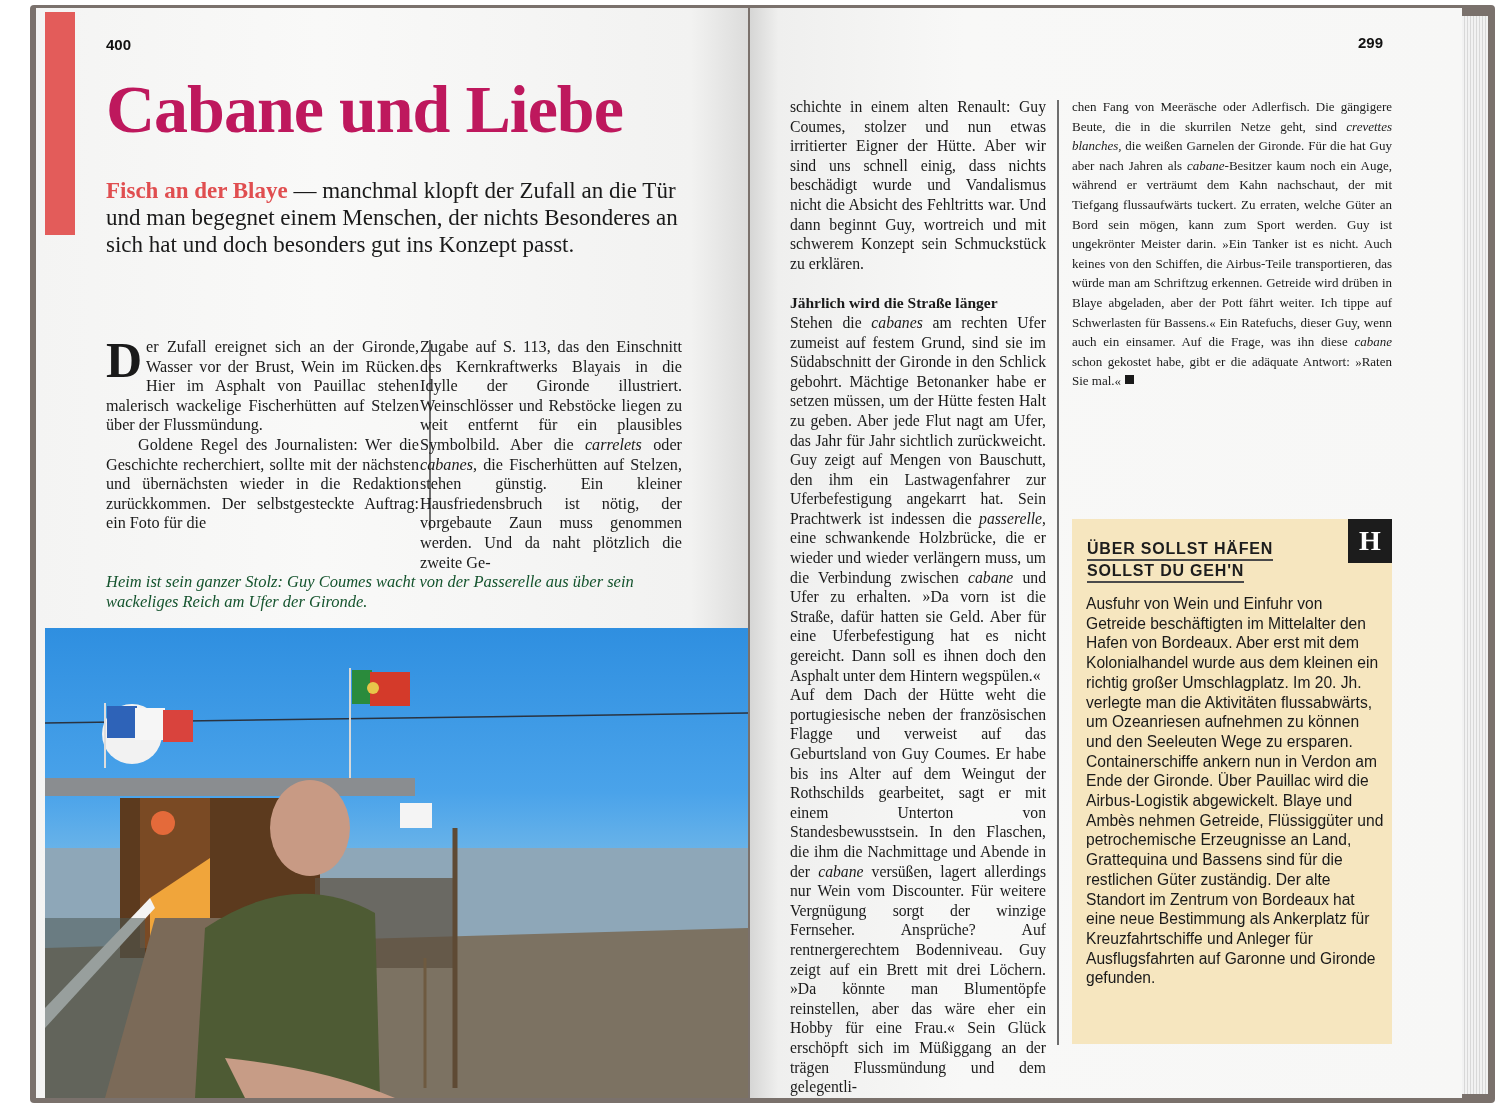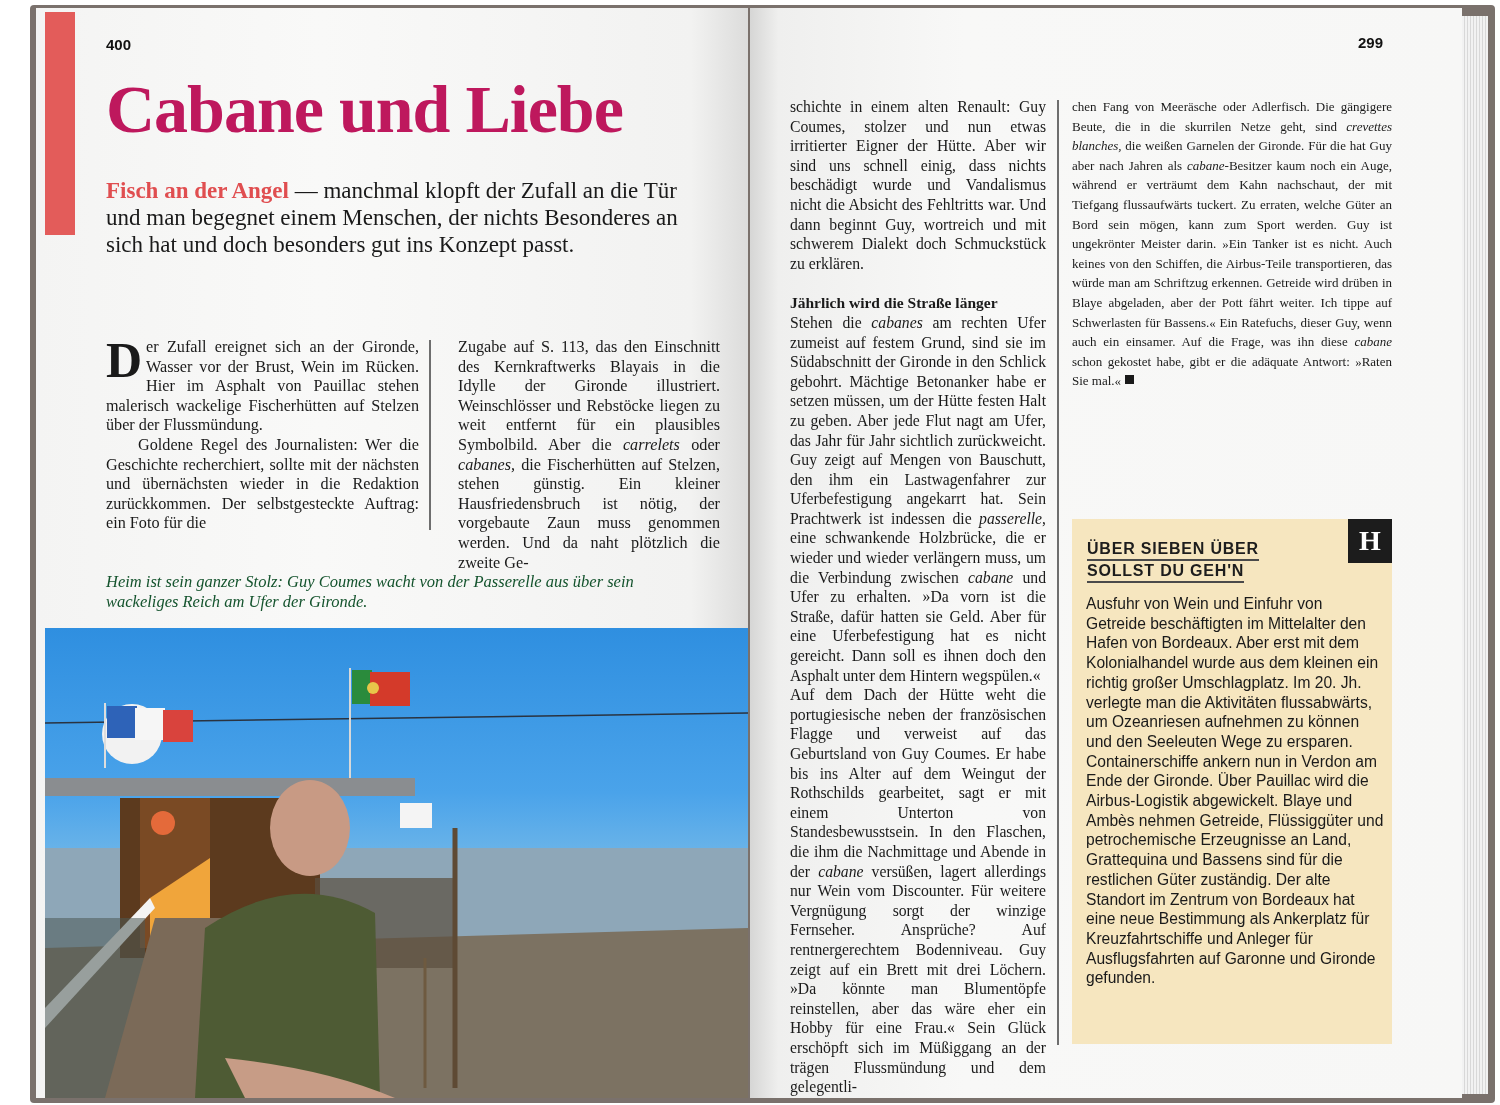--- a/index.html
+++ b/index.html
@@ -102,7 +102,7 @@
 <div class="page-num" style="left:1358px;top:34px;">299</div>
 
 <div class="col" style="left:790px;top:97px;width:256px;font-size:15.7px;line-height:19.6px;">
-  <p>schichte in einem alten Renault: Guy Coumes, stolzer und nun etwas irritierter Eigner der Hütte. Aber wir sind uns schnell einig, dass nichts beschädigt wurde und Vandalismus nicht die Absicht des Fehltritts war. Und dann beginnt Guy, wortreich und mit schwerem Dialekt doch Schmuckstück zu erklären.</p>
+  <p>schichte in einem alten Renault: Guy Coumes, stolzer und nun etwas irritierter Eigner der Hütte. Aber wir sind uns schnell einig, dass nichts beschädigt wurde und Vandalismus nicht die Absicht des Fehltritts war. Und dann beginnt Guy, wortreich und mit schwerem Konzept sein Schmuckstück zu erklären.</p>
   <p class="subhead" style="margin-top:20px;">Jährlich wird die Straße länger</p>
   <p><span>Stehen die </span><i>cabanes</i><span> am rechten Ufer zumeist auf festem Grund, sind sie im Südabschnitt der Gironde in den Schlick gebohrt. Mächtige Betonanker habe er setzen müssen, um der Hütte festen Halt zu geben. Aber jede Flut nagt am Ufer, das Jahr für Jahr sichtlich zurückweicht. Guy zeigt auf Mengen von Bauschutt, den ihm ein Lastwagenfahrer zur Uferbefestigung angekarrt hat. Sein Prachtwerk ist indessen die </span><i>passerelle</i><span>, eine schwankende Holzbrücke, die er wieder und wieder verlängern muss, um die Verbindung zwischen </span><i>cabane</i><span> und Ufer zu erhalten. »Da vorn ist die Straße, dafür hatten sie Geld. Aber für eine Uferbefestigung hat es nicht gereicht. Dann soll es ihnen doch den Asphalt unter dem Hintern wegspülen.«</span></p>
   <p><span>Auf dem Dach der Hütte weht die portugiesische neben der französischen Flagge und verweist auf das Geburtsland von Guy Coumes. Er habe bis ins Alter auf dem Weingut der Rothschilds gearbeitet, sagt er mit einem Unterton von Standesbewusstsein. In den Flaschen, die ihm die Nachmittage und Abende in der </span><i>cabane</i><span> versüßen, lagert allerdings nur Wein vom Discounter. Für weitere Vergnügung sorgt der winzige Fernseher. Ansprüche? Auf rentnergerechtem Bodenniveau. Guy zeigt auf ein Brett mit drei Löchern. »Da könnte man Blumentöpfe reinstellen, aber das wäre eher ein Hobby für eine Frau.« Sein Glück erschöpft sich im Müßiggang an der trägen Flussmündung und dem gelegentli-</span></p>

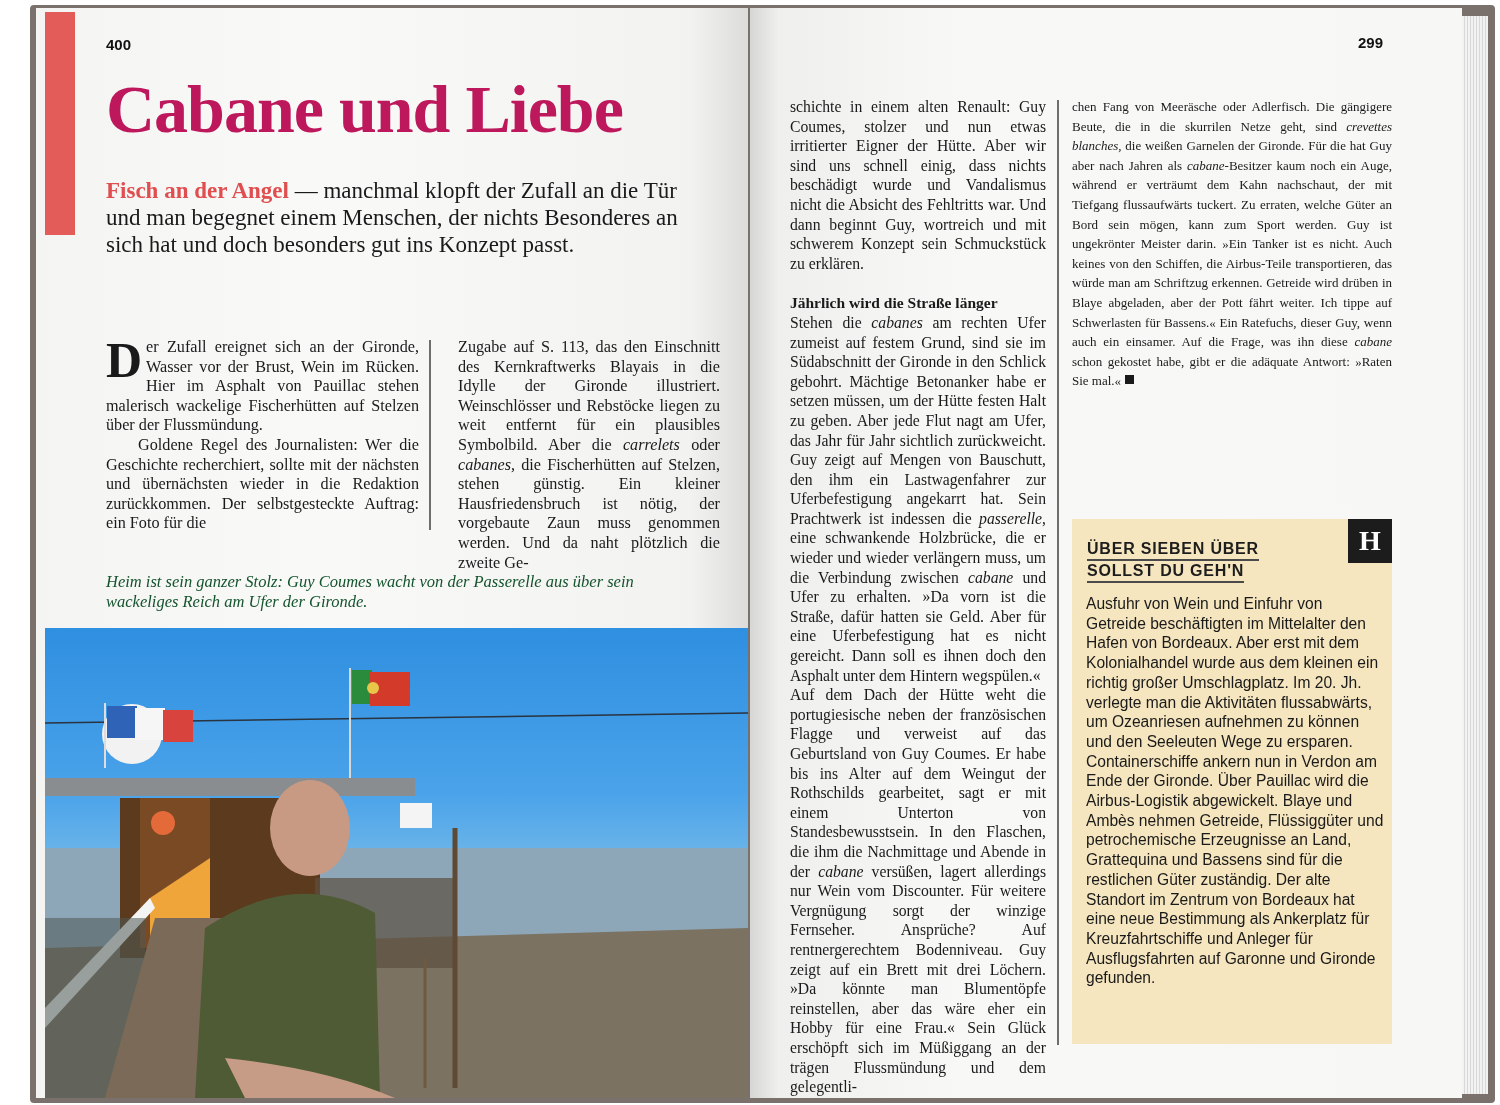--- a/index.html
+++ b/index.html
@@ -40,7 +40,7 @@
 <div class="red-bar"></div>
 <div class="page-num" style="left:106px;top:36px;">400</div>
 <div class="title">Cabane und Liebe</div>
-<div class="lead"><span class="kicker">Fisch an der Angel</span><span> — manchmal klopft der Zufall an die Tür und man begegnet einem Menschen, der nichts Besonderes an sich hat und doch besonders gut ins Konzept passt.</span></div>
+<div class="lead"><span class="kicker">Fisch an der Blaye</span><span> — manchmal klopft der Zufall an die Tür und man begegnet einem Menschen, der nichts Besonderes an sich hat und doch besonders gut ins Konzept passt.</span></div>
 
 <div class="col" style="left:106px;top:338px;width:313px;">
   <p><span class="dropcap">D</span><span>er Zufall ereignet sich an der Gironde, Wasser vor der Brust, Wein im Rücken. Hier im Asphalt von Pauillac stehen malerisch wackelige Fischerhütten auf Stelzen über der Flussmündung.</span></p>

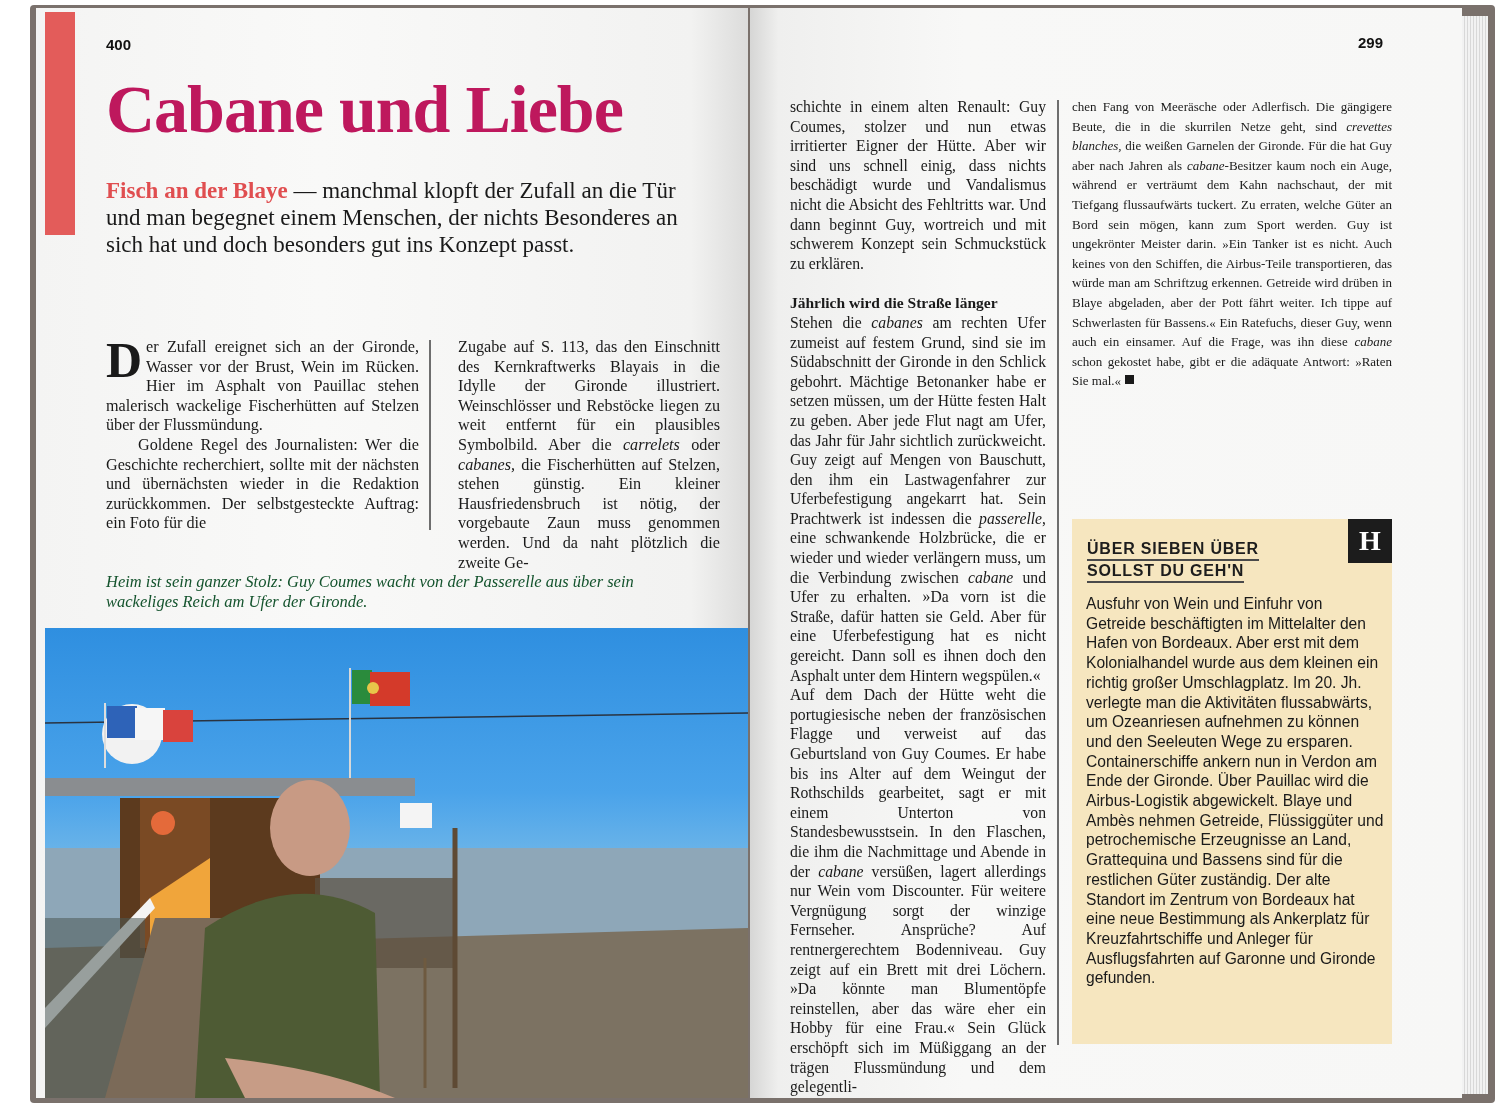--- a/index.html
+++ b/index.html
@@ -47,7 +47,7 @@
   <p class="indent">Goldene Regel des Journalisten: Wer die Geschichte recherchiert, sollte mit der nächsten und übernächsten wieder in die Redaktion zurückkommen. Der selbstgesteckte Auftrag: ein Foto für die</p>
 </div>
 <div class="rule-v" style="left:429px;top:340px;height:190px;"></div>
-<div class="col" style="left:458px;top:338px;width:262px;font-family:Liberation Serif, serif;">
+<div class="col" style="left:420px;top:338px;width:262px;font-family:Liberation Serif, serif;">
   <p><span>Zugabe auf S. 113, das den Einschnitt des Kernkraftwerks Blayais in die Idylle der Gironde illustriert. Weinschlösser und Rebstöcke liegen zu weit entfernt für ein plausibles Symbolbild. Aber die </span><i>carrelets</i><span> oder </span><i>cabanes,</i><span> die Fischerhütten auf Stelzen, stehen günstig. Ein kleiner Hausfriedensbruch ist nötig, der vorgebaute Zaun muss genommen werden. Und da naht plötzlich die zweite Ge-</span></p>
 </div>
 

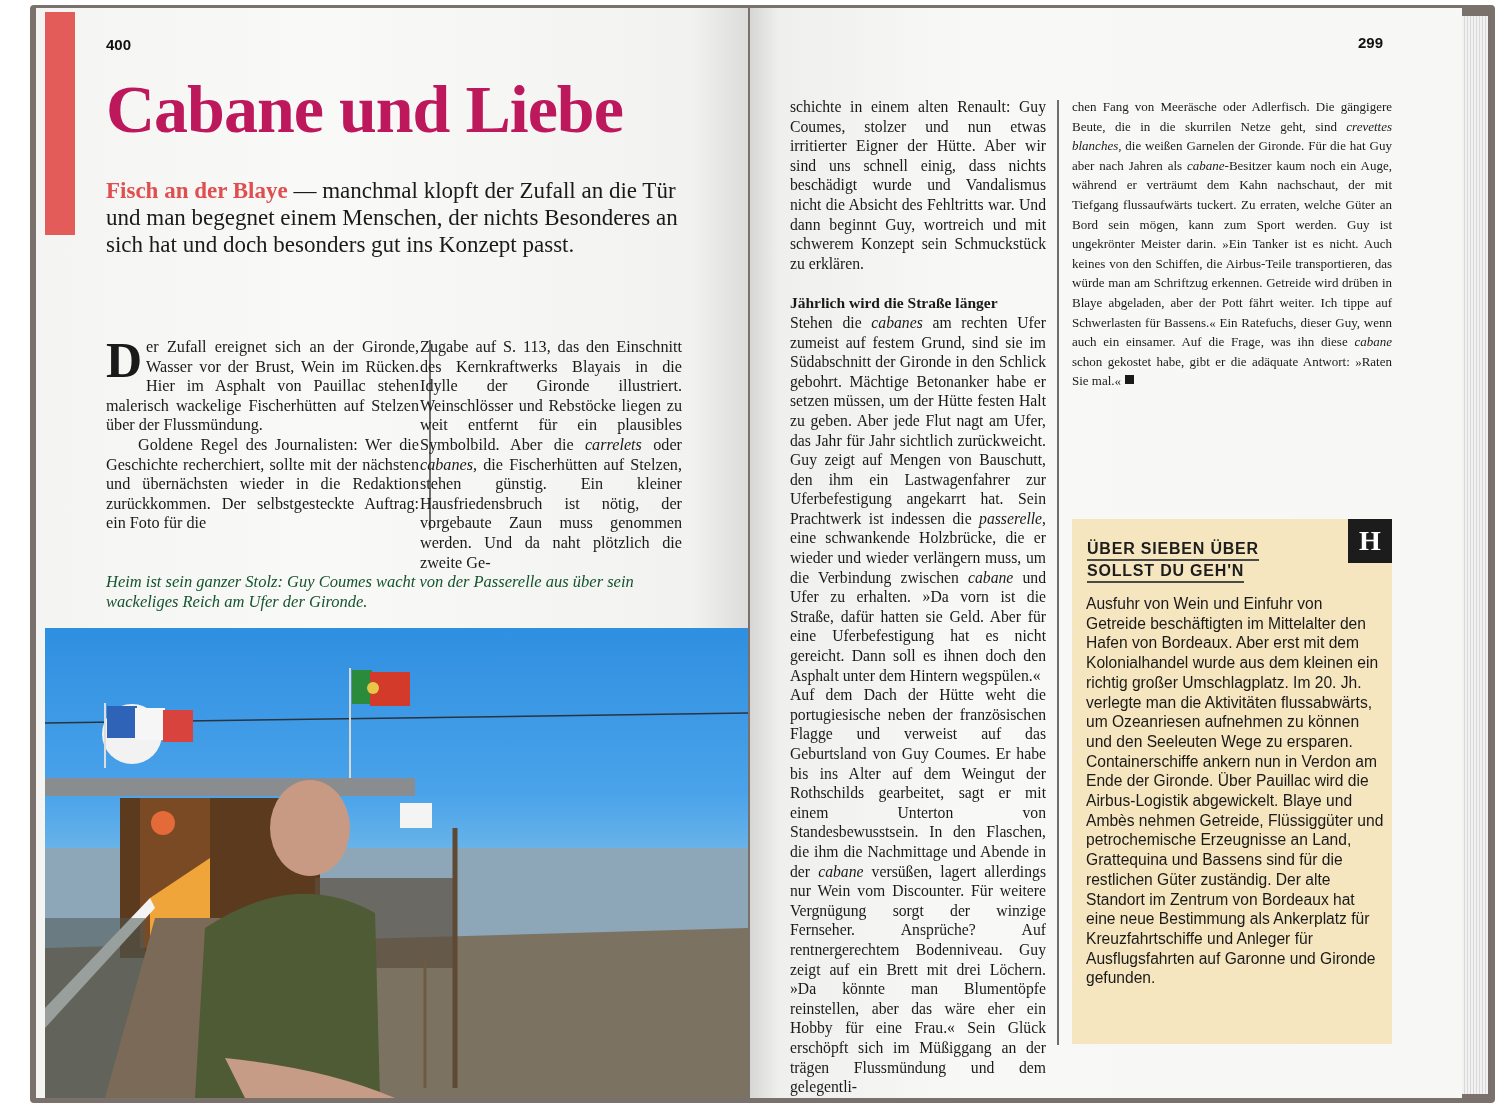--- a/index.html
+++ b/index.html
@@ -116,7 +116,7 @@
 <div class="sidebox">
   <div class="sidebox-h">H</div>
   <div class="sidebox-title">
-    <span>ÜBER SIEBEN ÜBER</span><br>
+    <span>ÜBER SOLLST HÄFEN</span><br>
     <span>SOLLST DU GEH'N</span>
   </div>
   <div class="sidebox-body">Ausfuhr von Wein und Einfuhr von Getreide beschäftigten im Mittelalter den Hafen von Bordeaux. Aber erst mit dem Kolonialhandel wurde aus dem kleinen ein richtig großer Umschlagplatz. Im 20. Jh. verlegte man die Aktivitäten flussabwärts, um Ozeanriesen aufnehmen zu können und den Seeleuten Wege zu ersparen. Containerschiffe ankern nun in Verdon am Ende der Gironde. Über Pauillac wird die Airbus-Logistik abgewickelt. Blaye und Ambès nehmen Getreide, Flüssiggüter und petrochemische Erzeugnisse an Land, Grattequina und Bassens sind für die restlichen Güter zuständig. Der alte Standort im Zentrum von Bordeaux hat eine neue Bestimmung als Ankerplatz für Kreuzfahrtschiffe und Anleger für Ausflugsfahrten auf Garonne und Gironde gefunden.</div>

